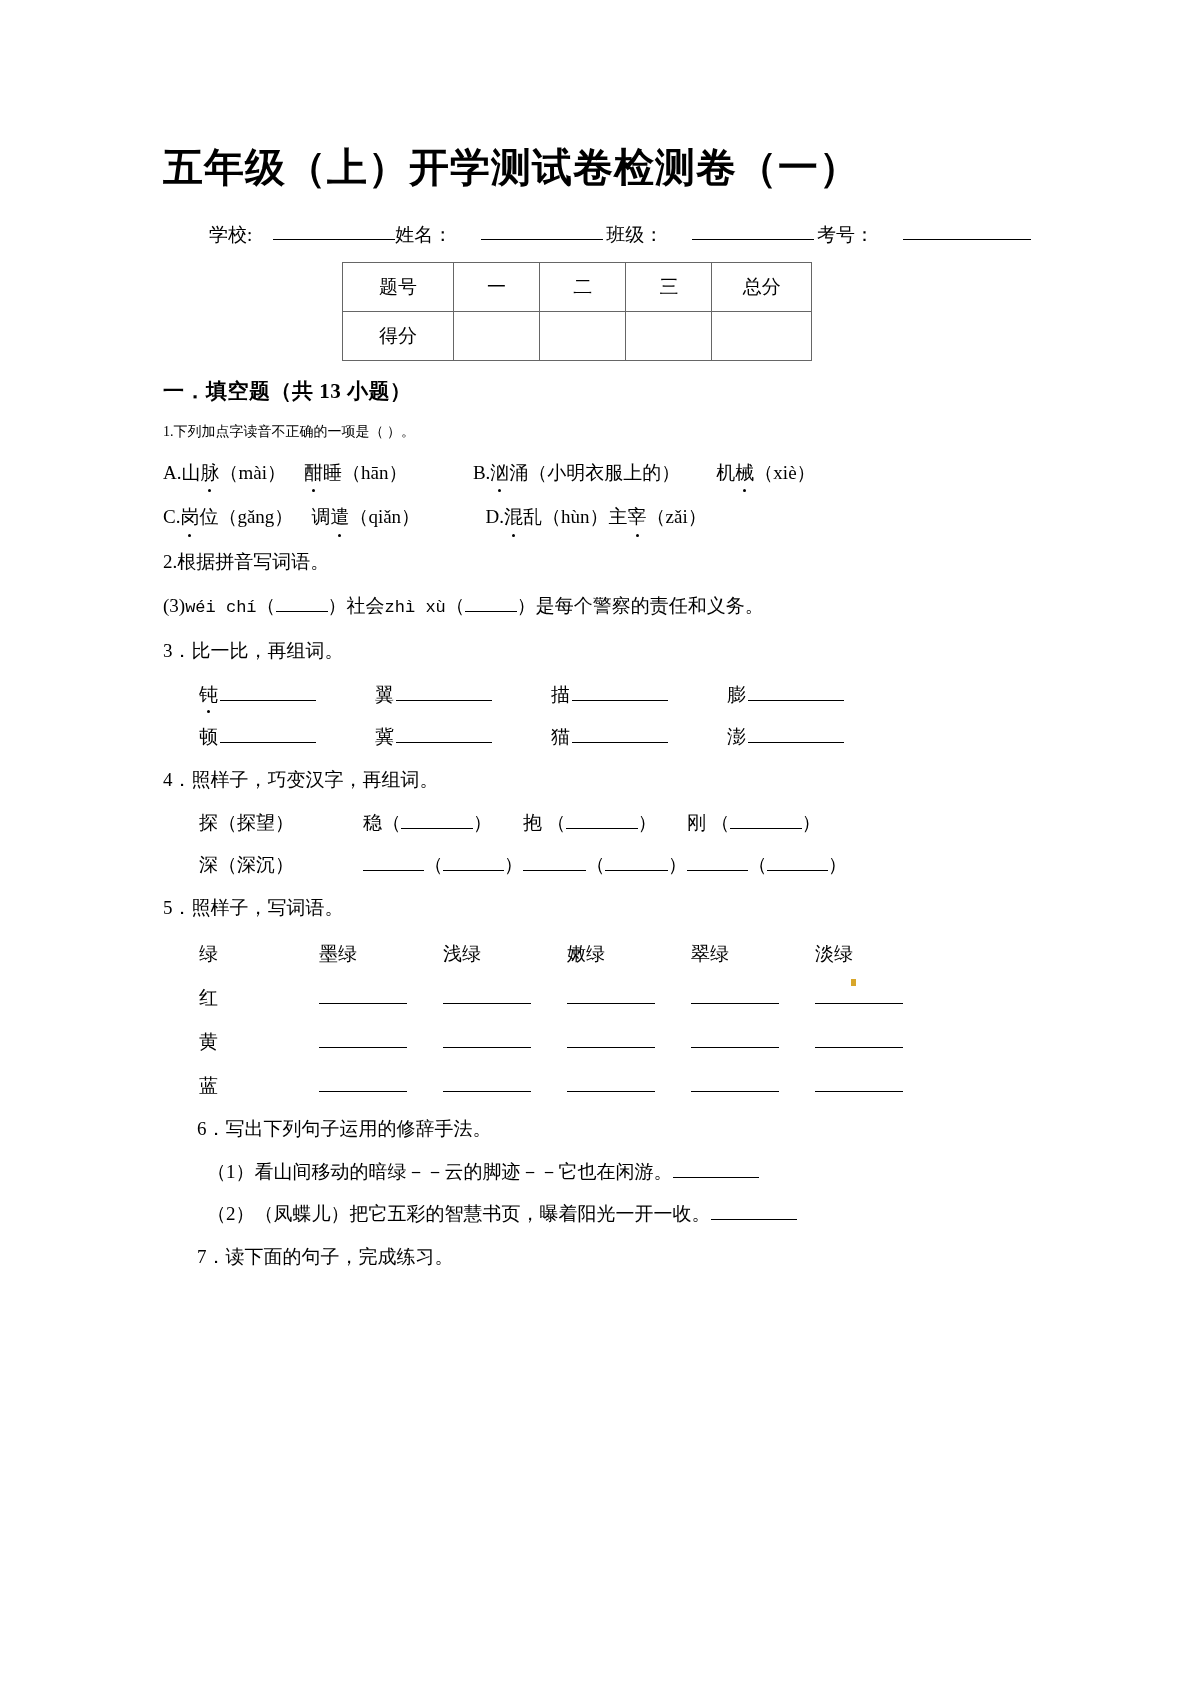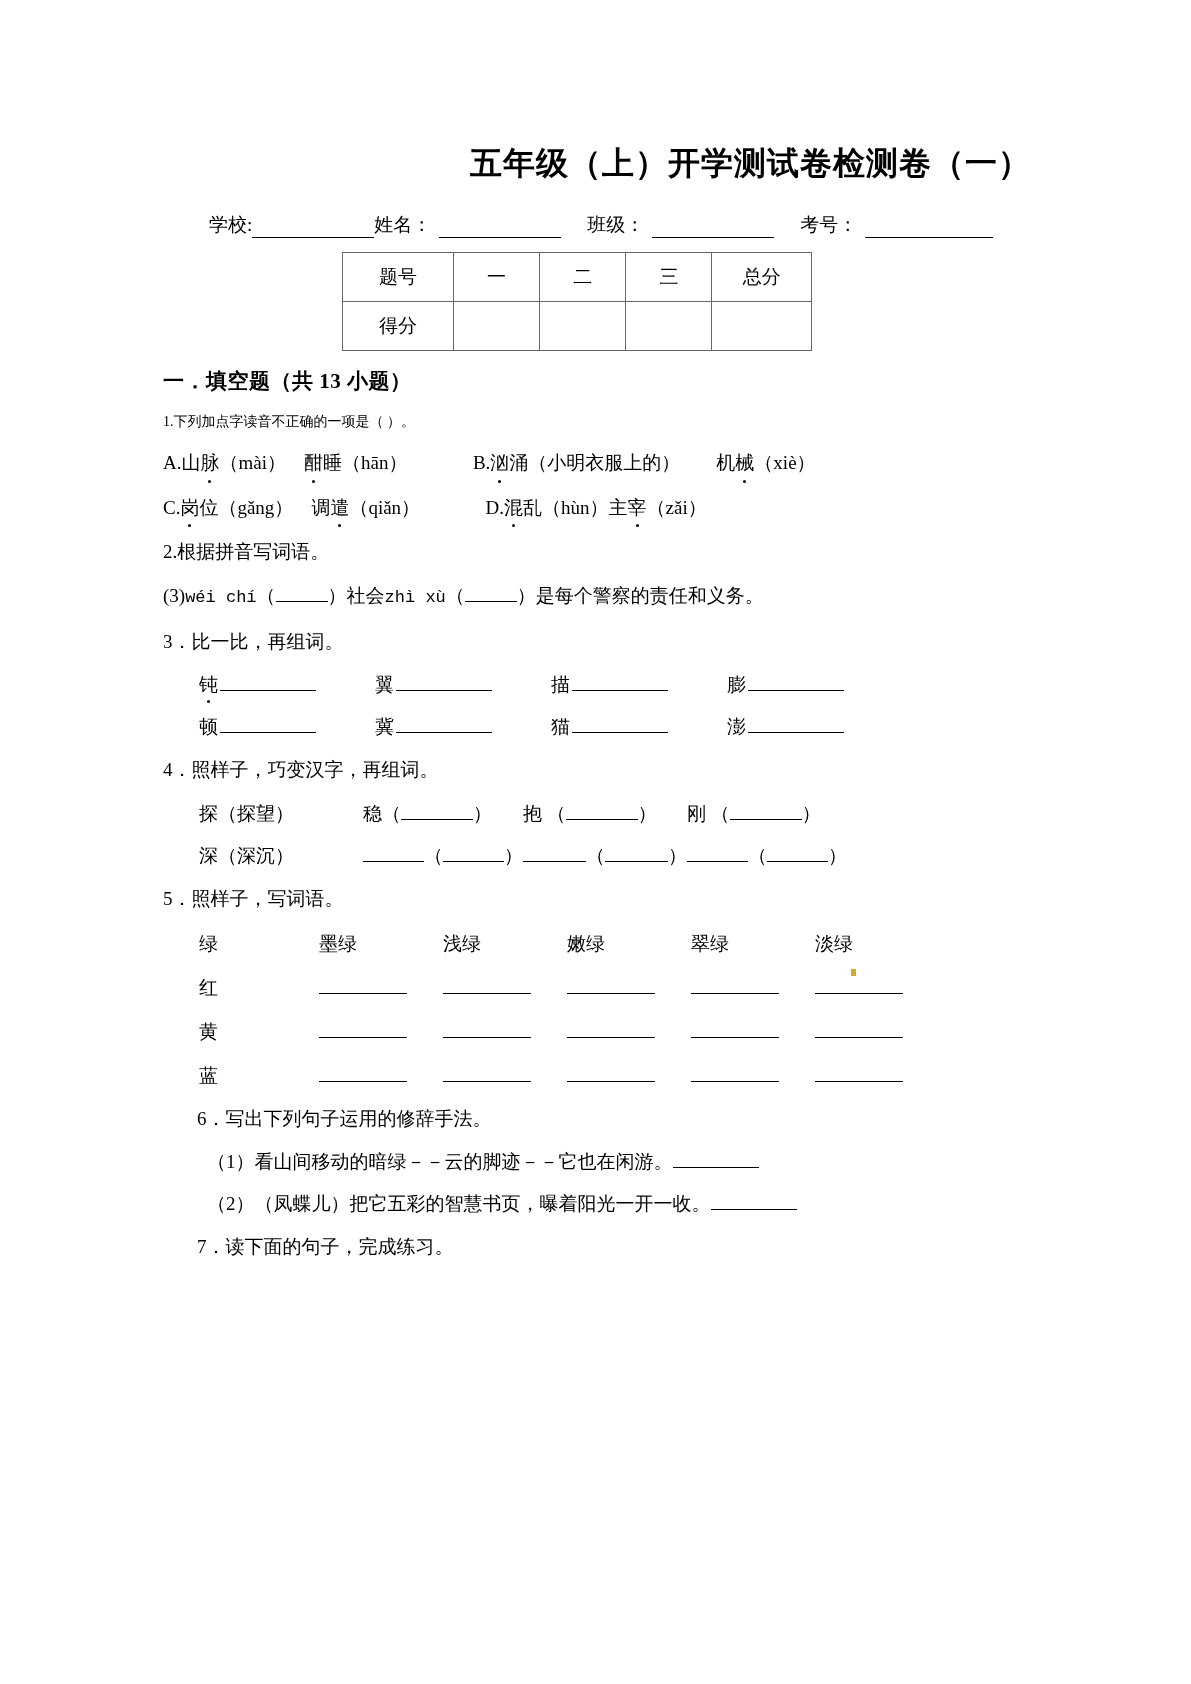--- a/index.html
+++ b/index.html
@@ -31,8 +31,8 @@
 
   
   .doc-title {
-    text-align: right;
-    font-size: 32px;
+    text-align: left;
+    font-size: 40px;
     font-weight: bold;
     letter-spacing: 1px;
     margin-top: 144px;

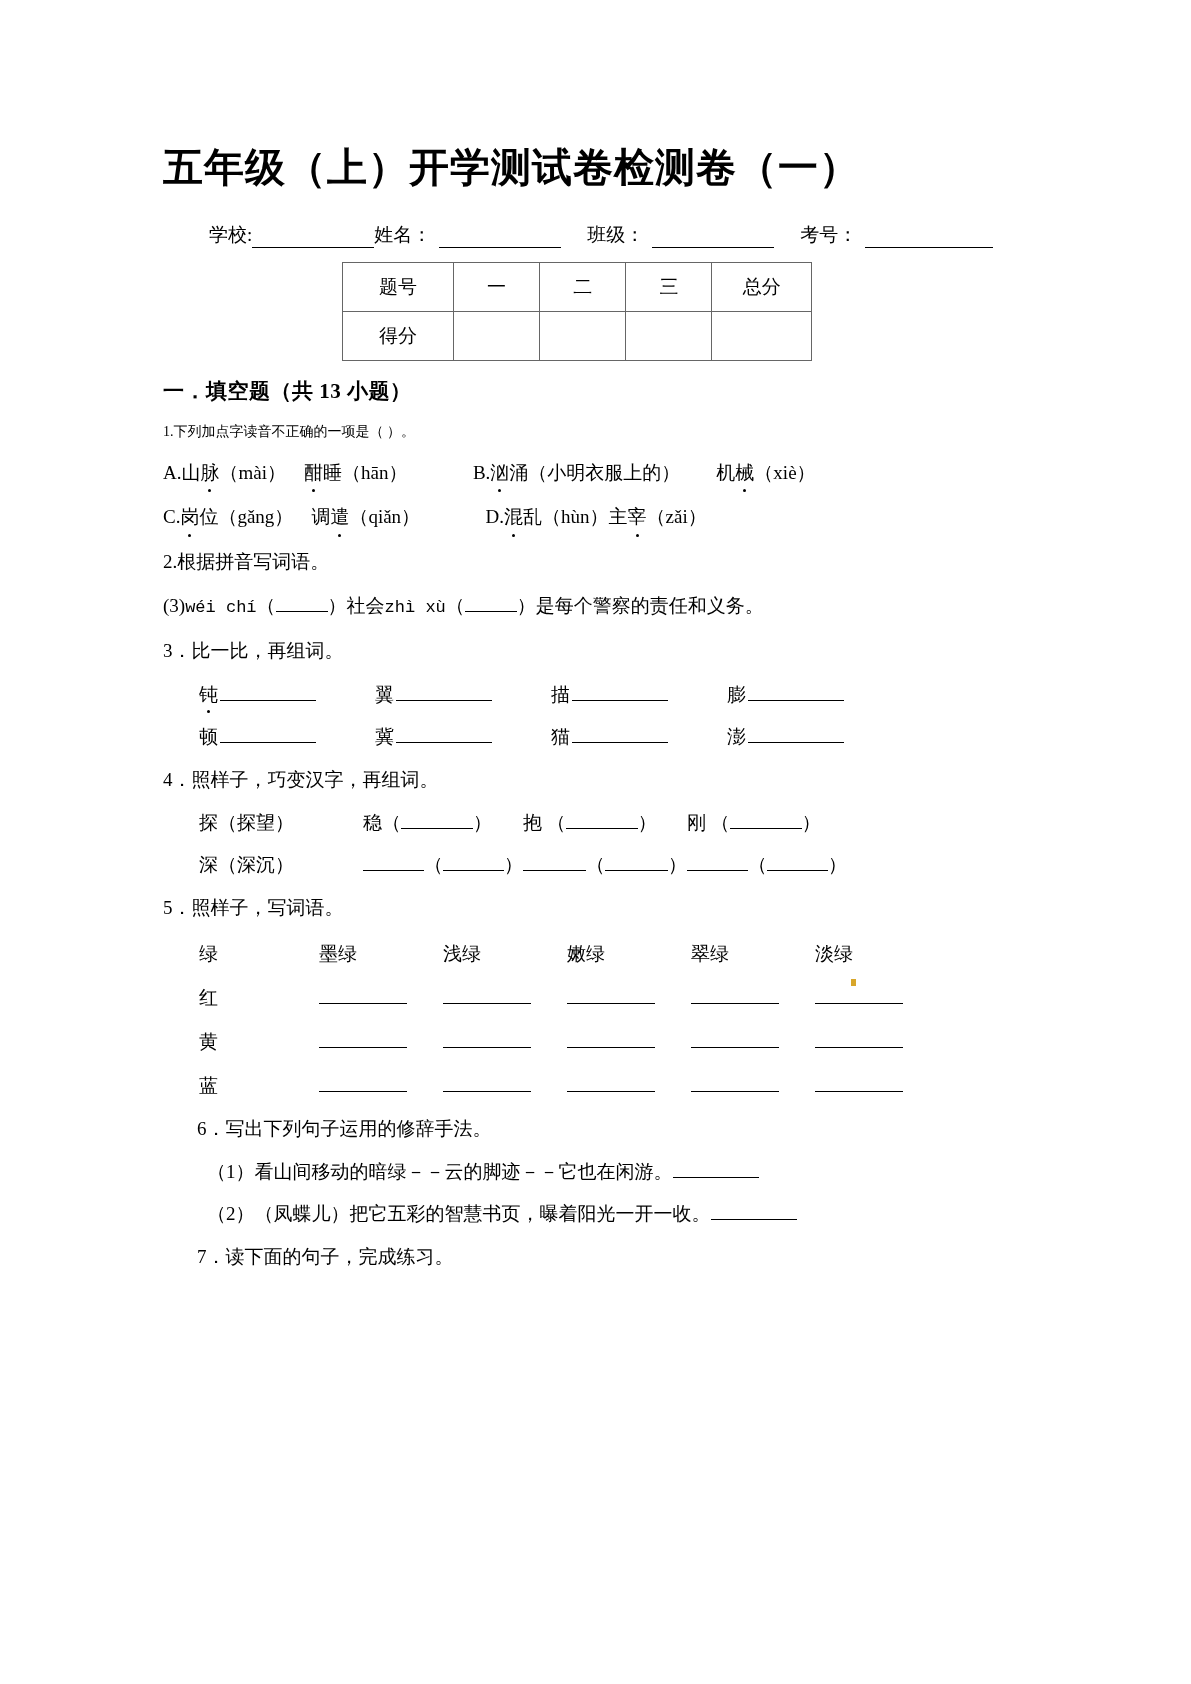--- a/index.html
+++ b/index.html
@@ -49,7 +49,7 @@
     padding-left: 46px;
     white-space: nowrap;
   }
-  .id-field { display: inline-flex; align-items: flex-end; }
+  .id-field { display: inline-flex; align-items: flex-start; gap: 21px; }
   .id-label { font-size: 19px; }
   .id-blank {
     display: inline-block;

